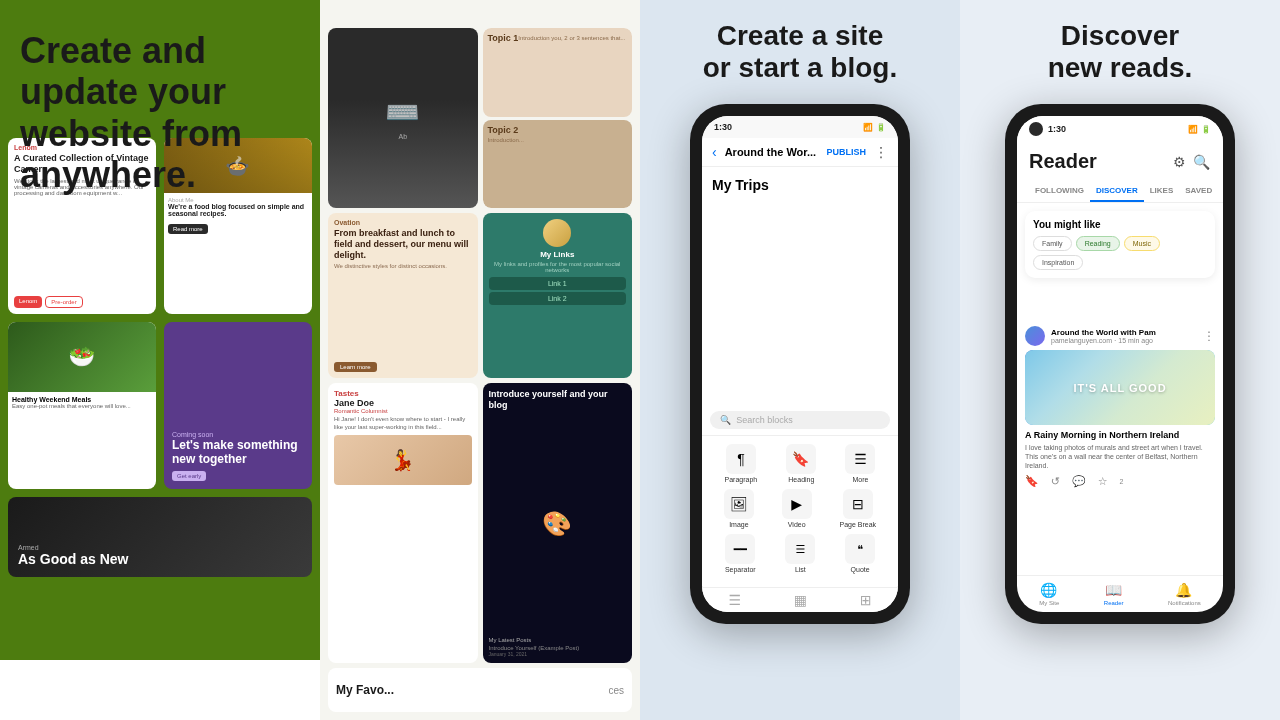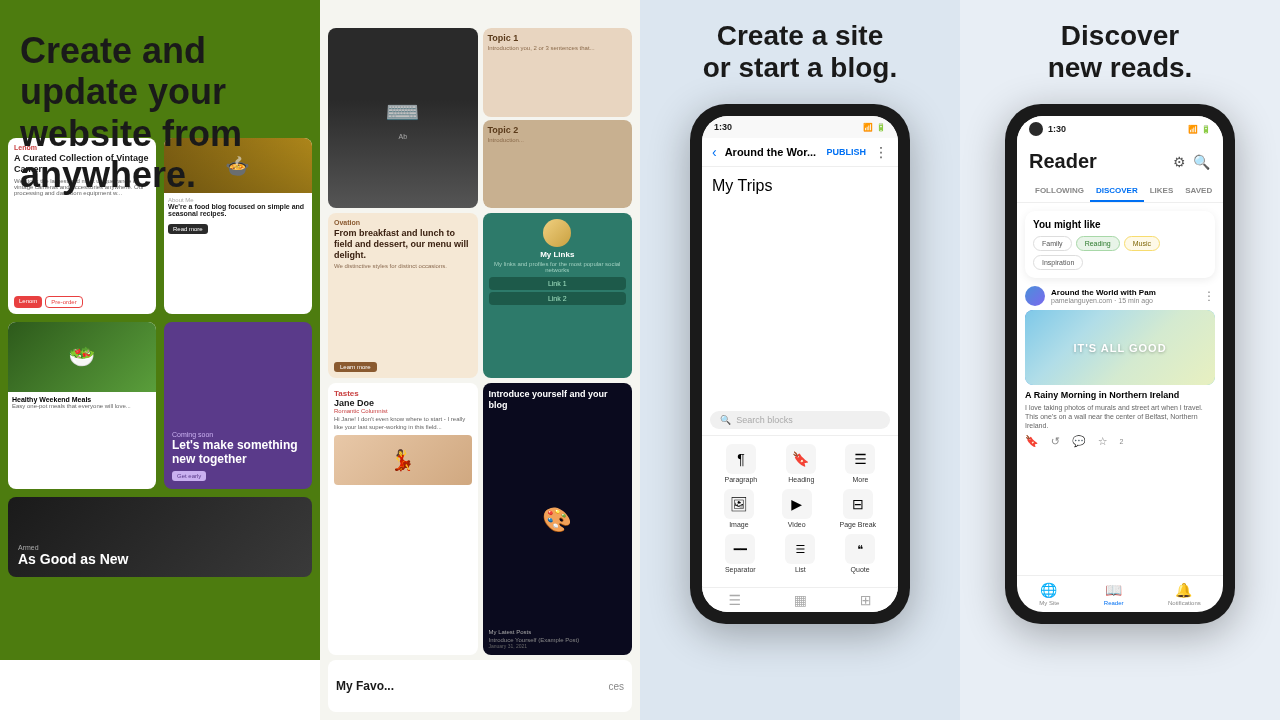--- a/index.html
+++ b/index.html
@@ -522,7 +522,7 @@
       </div>
 
       <div style="flex:1; border-radius:8px; overflow:hidden; display:flex; flex-direction:column; gap:3px;">
-        <div style="flex:1; background:#e8d5c0; border-radius:8px; padding:5px; display:flex; flex-direction:column;">
+        <div style="flex:1; background:#e8d5c0; border-radius:8px; padding:5px; display:flex; flex-direction:row;">
           <div style="font-size:9px; font-weight:700; color:#5a3a1a;">Topic 1</div>
           <div style="font-size:6px; color:#8a6a4a; line-height:1.3; margin-top:2px;">Introduction you, 2 or 3 sentences that...</div>
         </div>

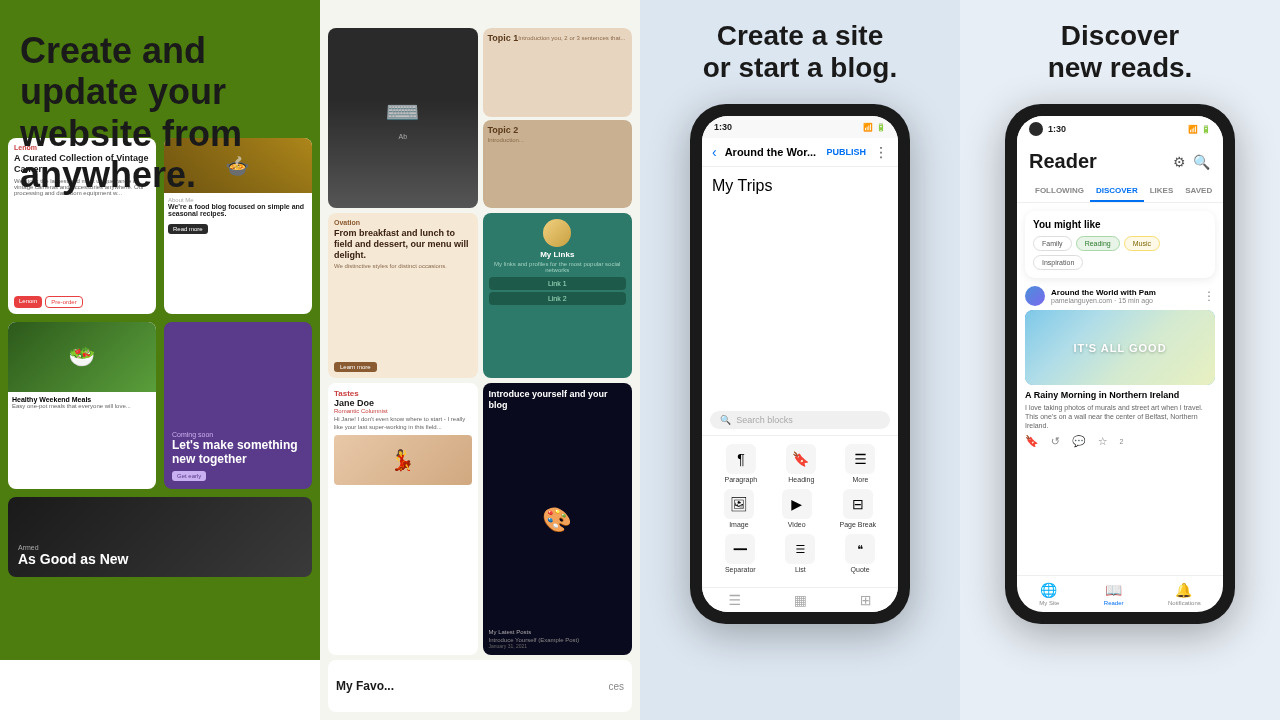--- a/index.html
+++ b/index.html
@@ -129,8 +129,8 @@
       padding: 10px;
     }
     .phone-page-title {
-      font-size: 16px;
-      font-weight: 400;
+      font-size: 14px;
+      font-weight: 700;
       margin-bottom: 8px;
     }
     .phone-hero-img {

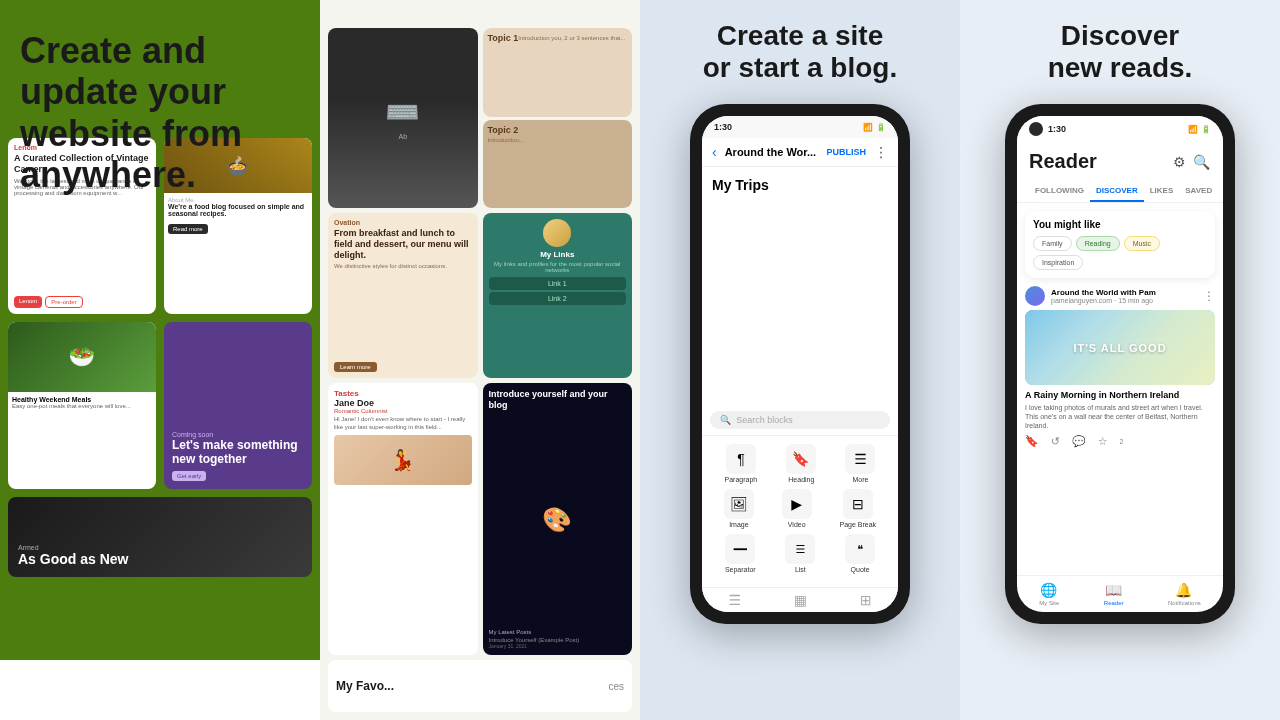--- a/index.html
+++ b/index.html
@@ -276,6 +276,7 @@
       align-items: center;
       gap: 6px;
       margin-bottom: 4px;
+      margin-top: 40px;
     }
     .author-avatar {
       width: 20px;

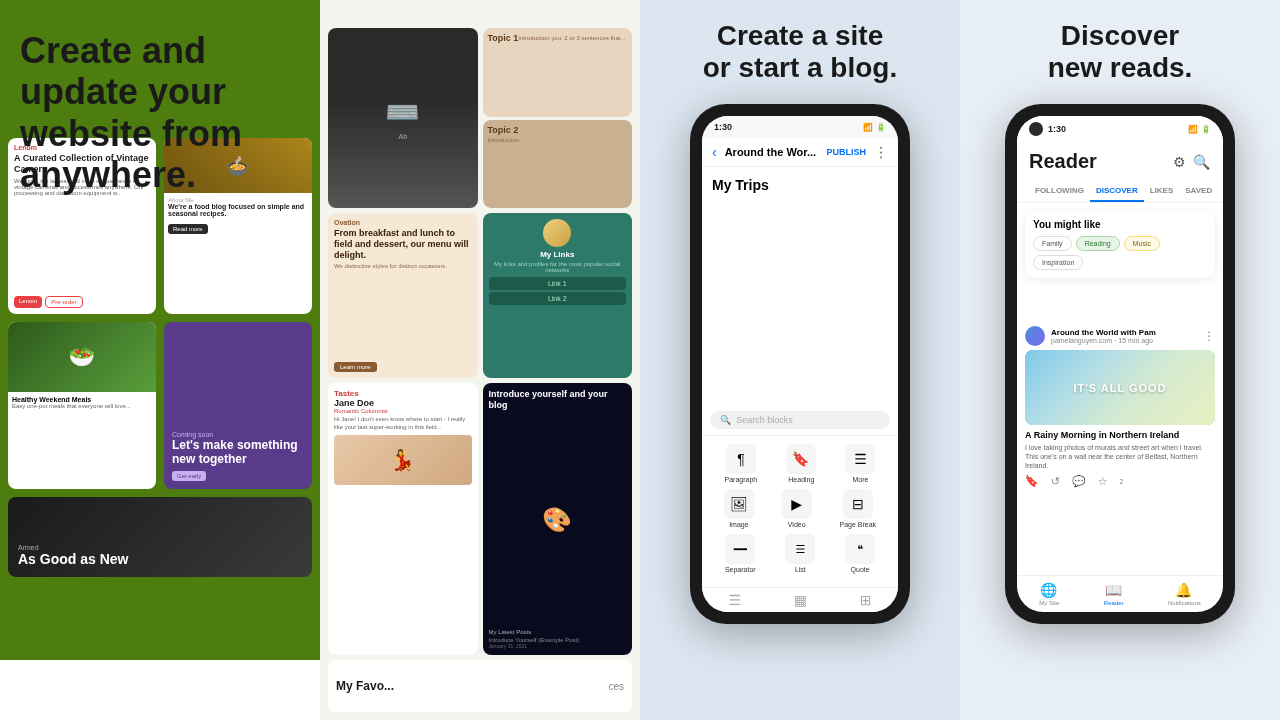--- a/index.html
+++ b/index.html
@@ -579,7 +579,7 @@
       </div>
     </div>
 
-    <div style="height:52px; background:#fff; border-radius:8px; padding:4px 8px; display:flex; align-items:center; flex-shrink:0;">
+    <div style="height:44px; background:#fff; border-radius:8px; padding:4px 8px; display:flex; align-items:center; flex-shrink:0;">
       <div style="font-size:12px; font-weight:700; color:#1a1a1a; flex:1;">My Favo...</div>
       <div style="font-size:10px; color:#888;">ces</div>
     </div>

